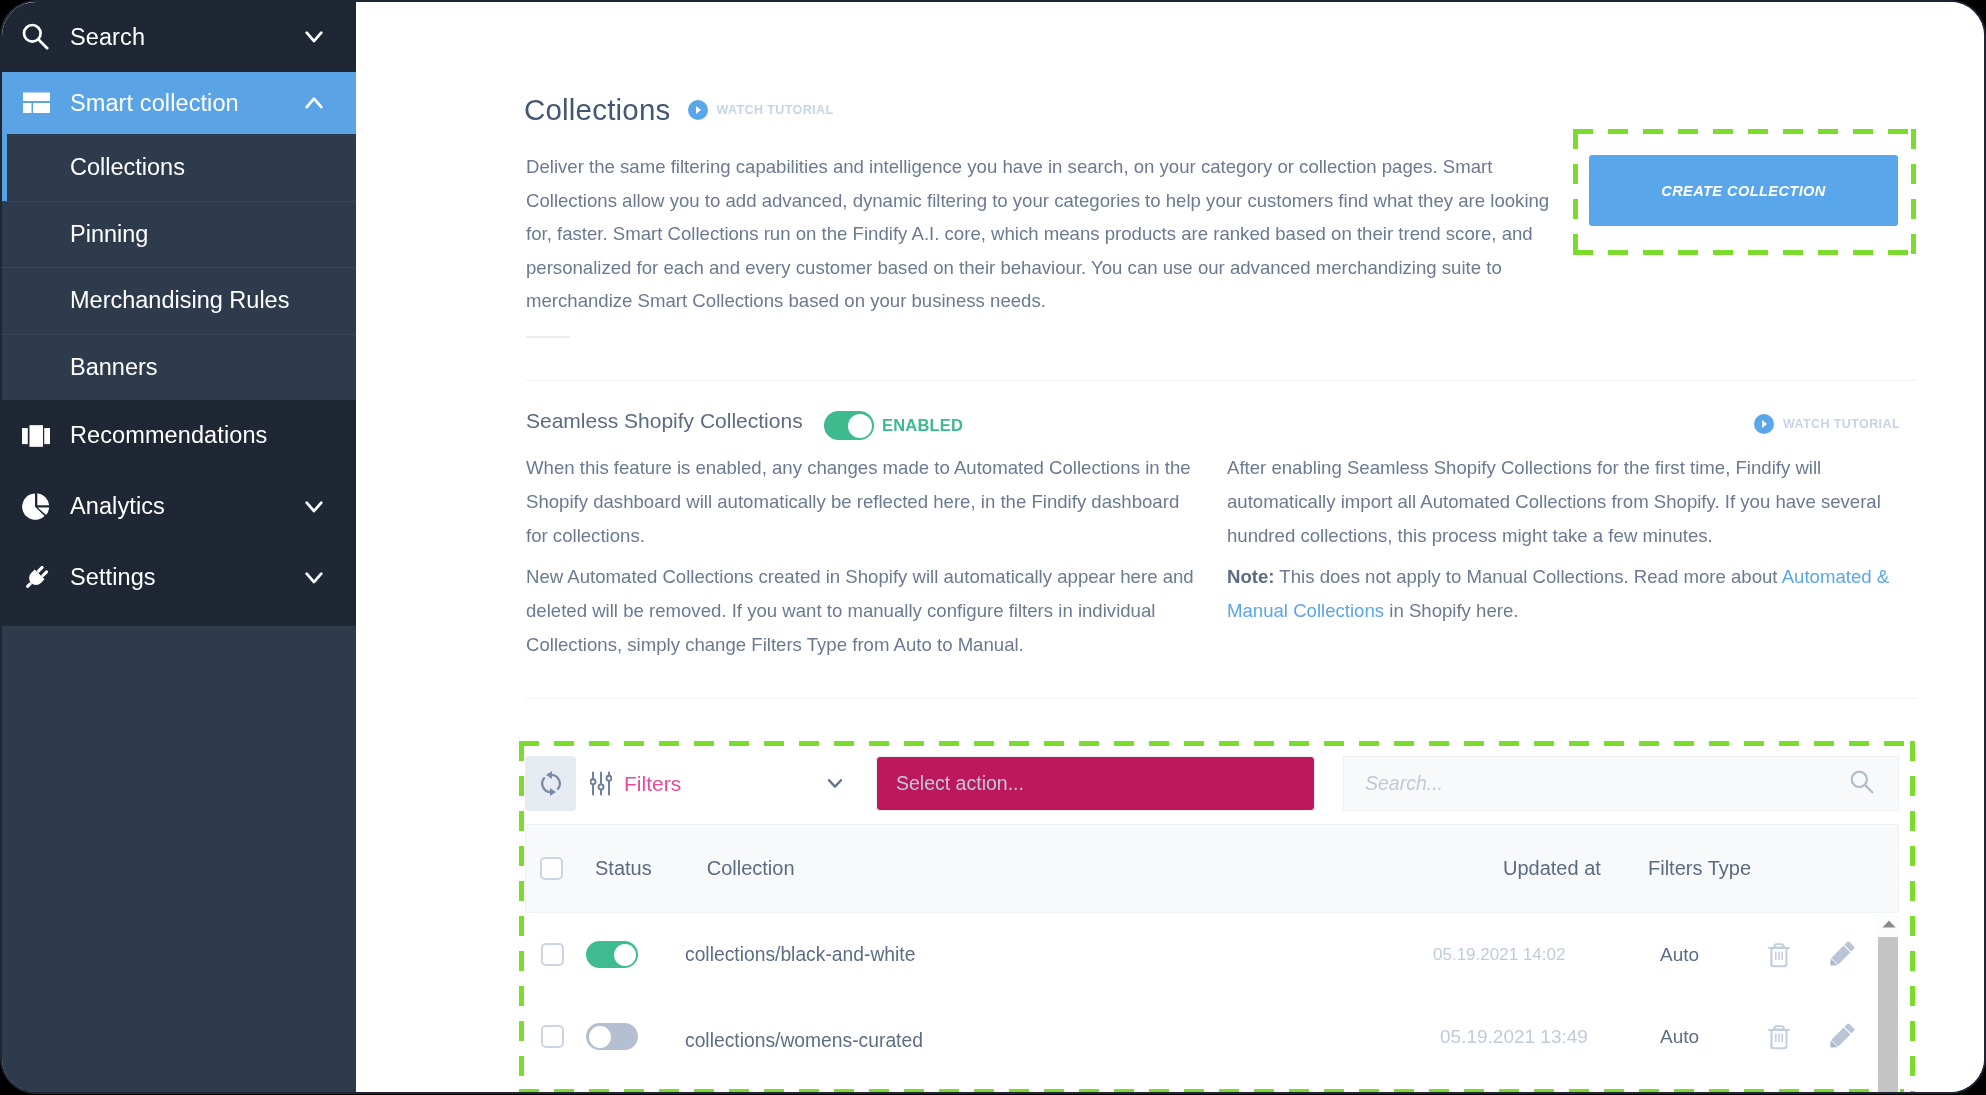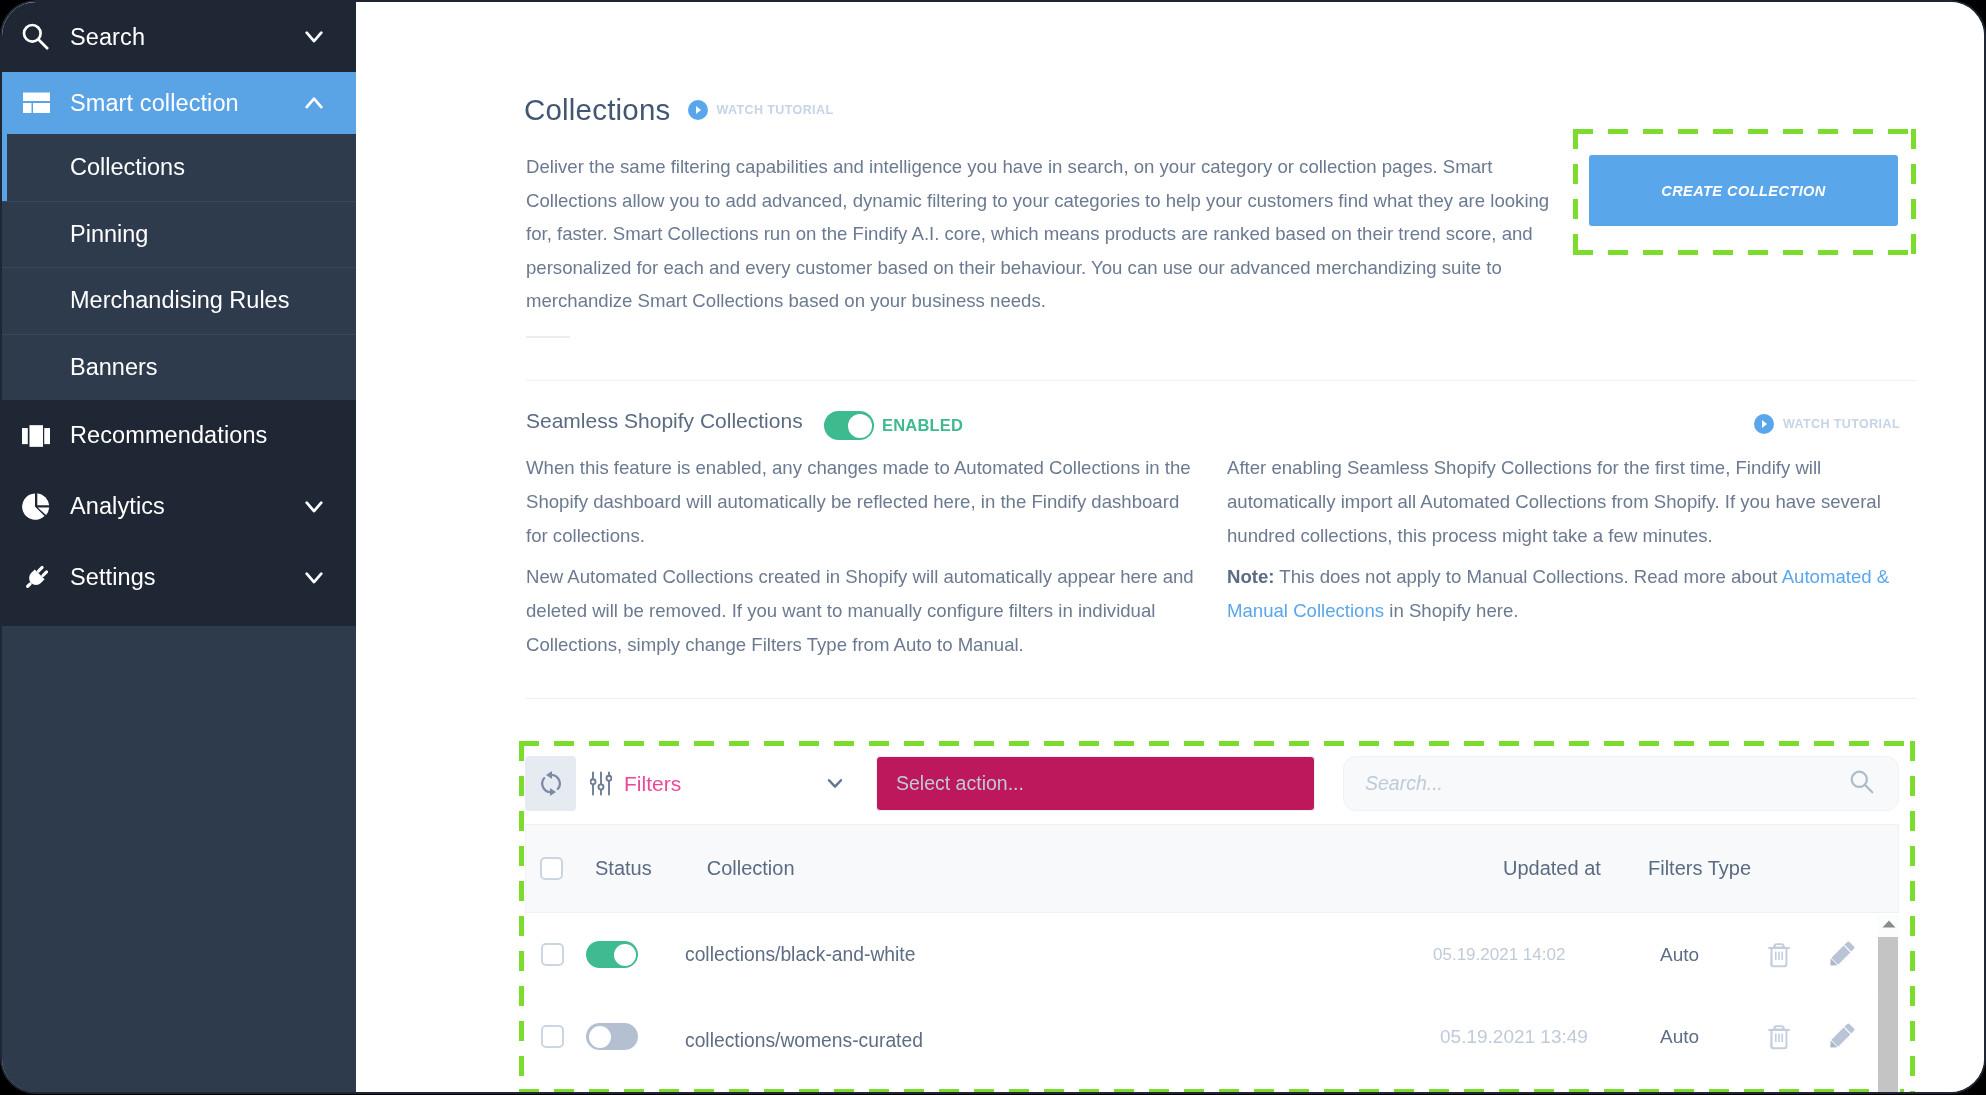--- a/index.html
+++ b/index.html
@@ -118,7 +118,7 @@
                 display:flex; align-items:center; cursor:pointer;}
   .action-sel span { margin-left:19px; font-size:19.5px; color:#bfcad8; }
   .search-box { position:absolute; left:818px; top:0; width:556px; height:55px;
-                background:#f8f9fa; border:1px solid #eef1f5; border-radius:13px;
+                background:#f8f9fa; border:1px solid #eef1f5; border-radius:0;
                 display:flex; align-items:center; cursor:text;}
   .search-box span { margin-left:21px; font-size:19.5px; color:#bfcad8; font-style:italic; }
   .search-box .sicon { position:absolute; right:24px; top:13px; display:flex;}

